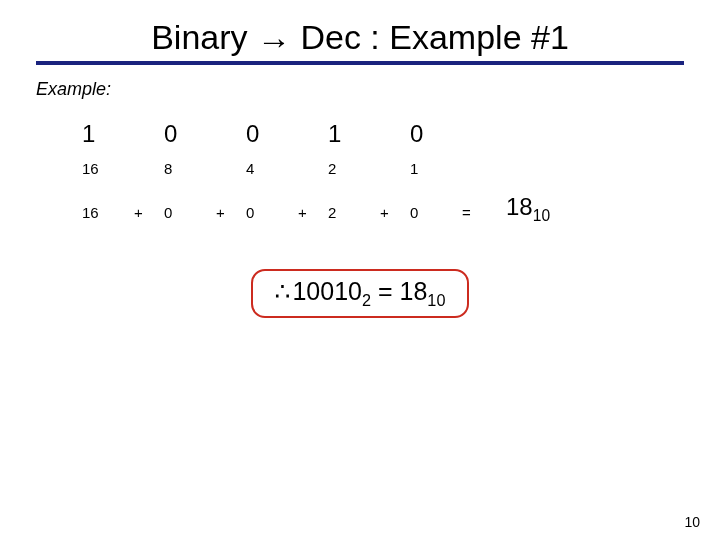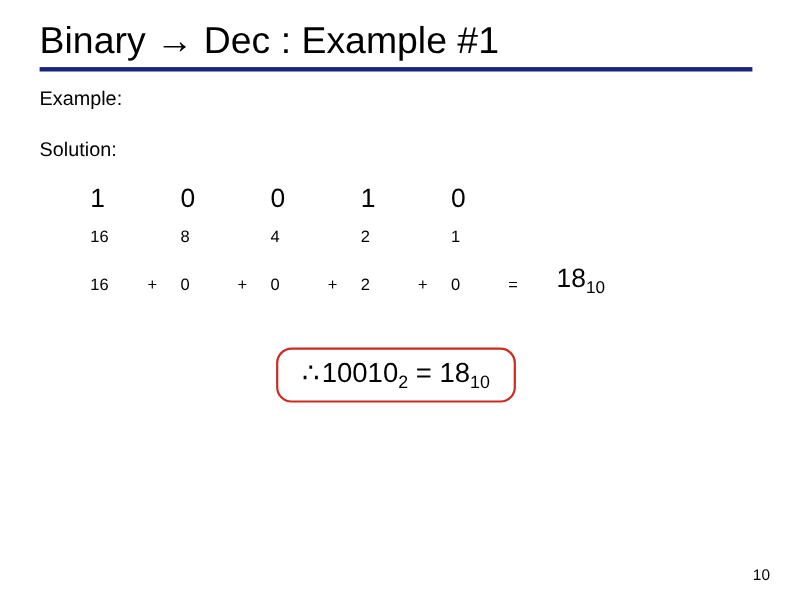--- a/index.html
+++ b/index.html
@@ -21,6 +21,7 @@
   }
   .title {
     font-size: 34px;
+    text-align: center;
     margin: 6px 0 4px 0;
     font-weight: normal;
   }

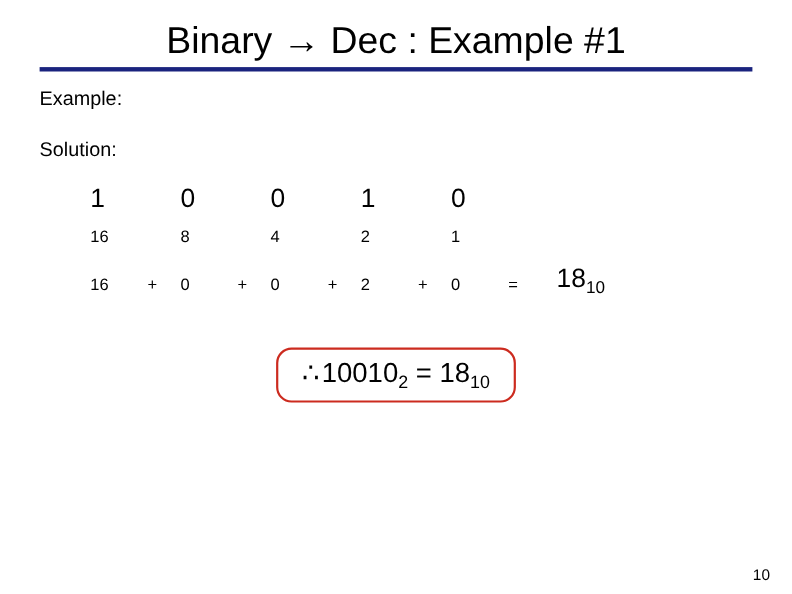--- a/index.html
+++ b/index.html
@@ -31,6 +31,7 @@
     margin: 4px 0 14px 0;
   }
   .label {
+    font-style: italic;
     font-size: 18px;
     margin: 6px 0 8px 0;
   }

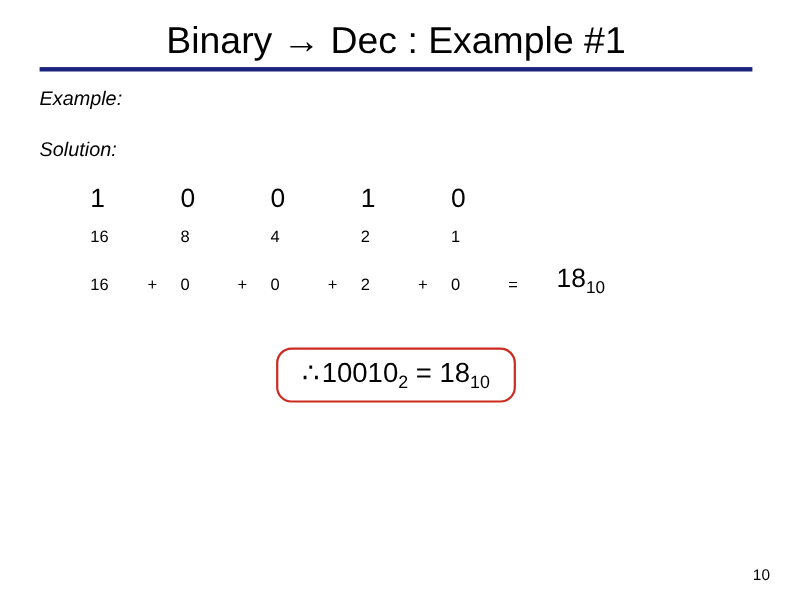--- a/index.html
+++ b/index.html
@@ -96,7 +96,6 @@
 
   <div class="label">Example:</div>
 
-  <div class="label label-space">Solution:</div>
 
   <div class="table-wrap">
     <table class="calc">

